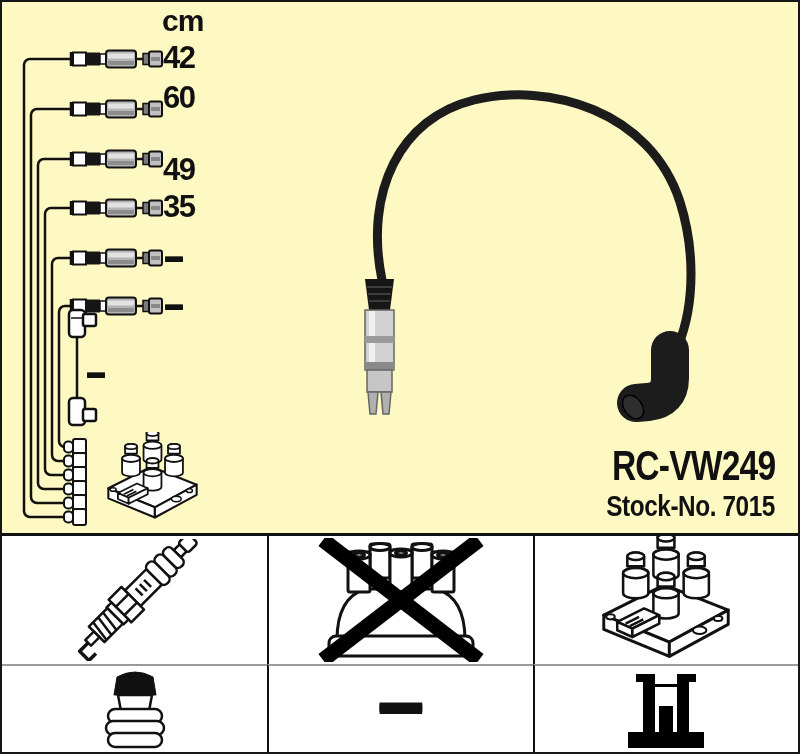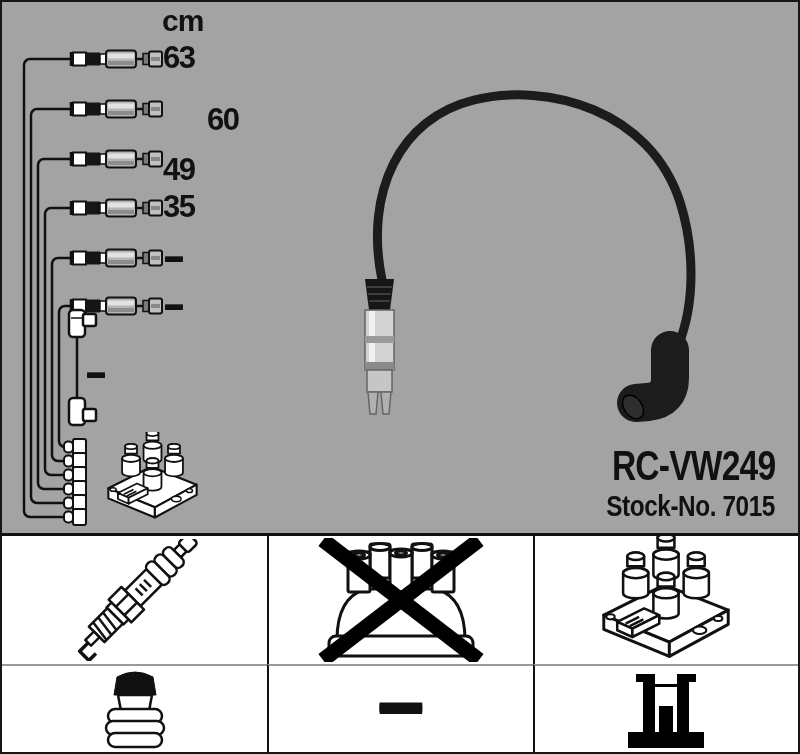--- a/index.html
+++ b/index.html
@@ -8,7 +8,7 @@
     background:#fff;border:2px solid #161616;box-sizing:border-box;
     font-family:"Liberation Sans","DejaVu Sans",sans-serif;color:#111;overflow:hidden;
   }
-  .main-panel{position:absolute;left:0;top:0;right:0;height:531px;background:#a3a3a3;}
+  .main-panel{position:absolute;left:0;top:0;right:0;height:531px;background:#fef9c3;}
   .harness{position:absolute;left:0;top:0;}
   .coil-main{position:absolute;left:98px;top:430px;}
   .photo{position:absolute;left:330px;top:78px;}

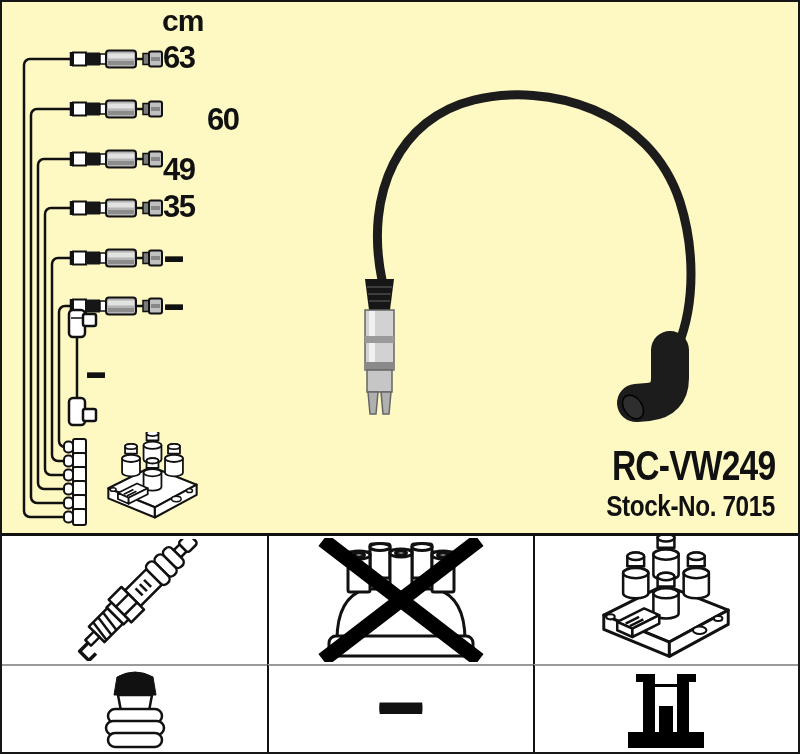--- a/index.html
+++ b/index.html
@@ -146,7 +146,7 @@
     </svg>
 
     <div class="unit-label">cm</div>
-    <div class="len len-0">63</div>
+    <div class="len len-0">42</div>
     <div class="len len-1">60</div>
     <div class="len len-2">49</div>
     <div class="len len-3">35</div>

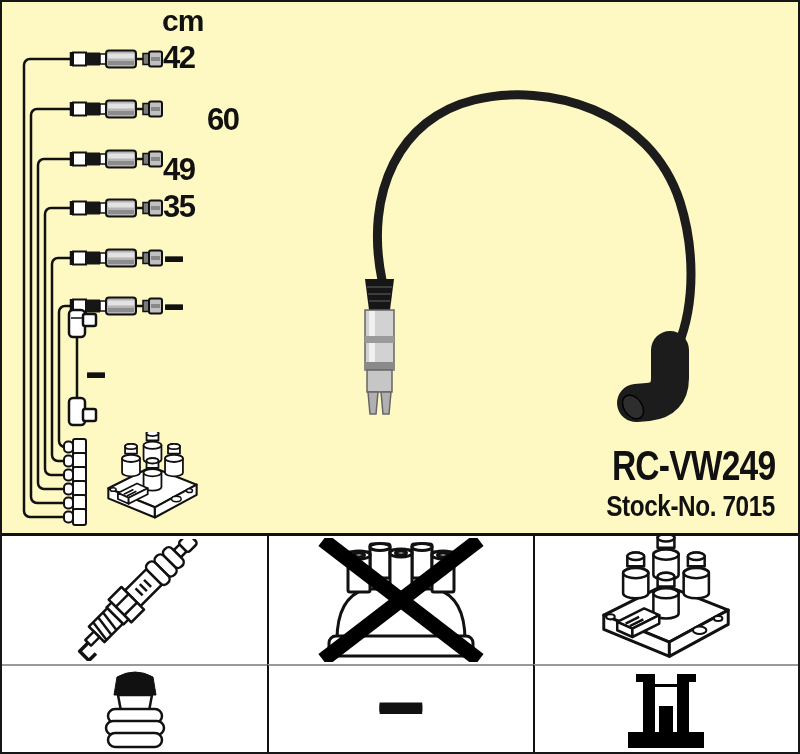--- a/index.html
+++ b/index.html
@@ -14,7 +14,7 @@
   .photo{position:absolute;left:330px;top:78px;}
   .unit-label{position:absolute;left:160px;top:4px;font-size:30px;font-weight:bold;letter-spacing:-1px;line-height:1;}
   .len{position:absolute;left:161px;width:60px;font-size:31px;font-weight:bold;letter-spacing:-1.5px;line-height:1;}
-  .len-0{top:40px;} .len-1{top:102px;margin-left:44px;} .len-2{top:152px;} .len-3{top:189px;}
+  .len-0{top:40px;} .len-1{top:80px;} .len-2{top:152px;} .len-3{top:189px;}
   .len-dash{position:absolute;left:162px;font-size:36px;font-weight:bold;line-height:1;
     text-shadow:0 1px 0 #111,0 -1px 0 #111;}
   .len-4{top:237px;} .len-5{top:285px;}

